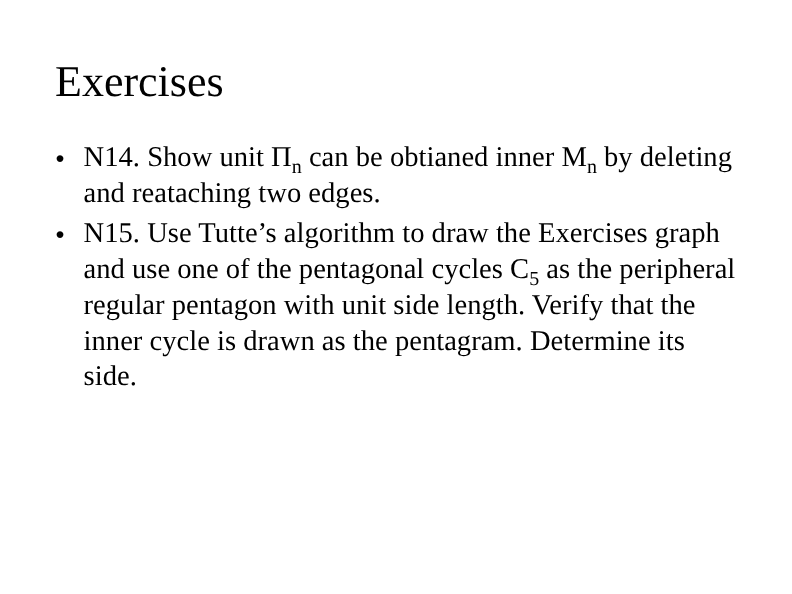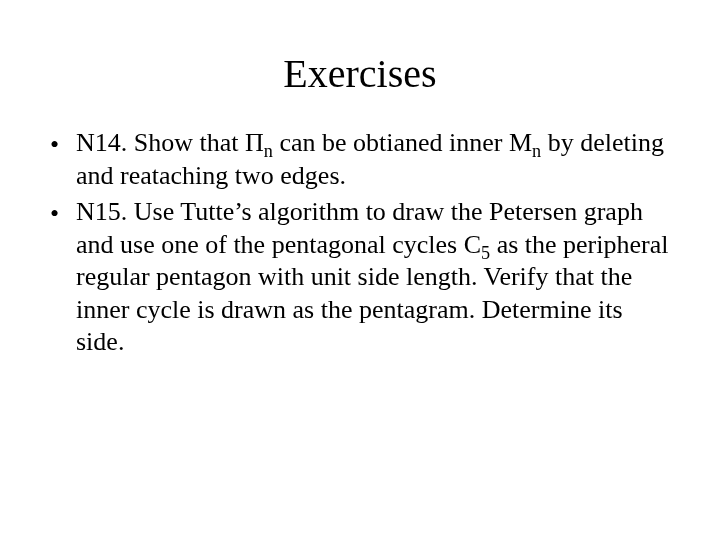--- a/index.html
+++ b/index.html
@@ -19,7 +19,6 @@
     padding: 50px 50px 40px 50px;
   }
   .title {
-    text-align: center;
     font-size: 40px;
     font-weight: normal;
     margin: 0 0 30px 0;

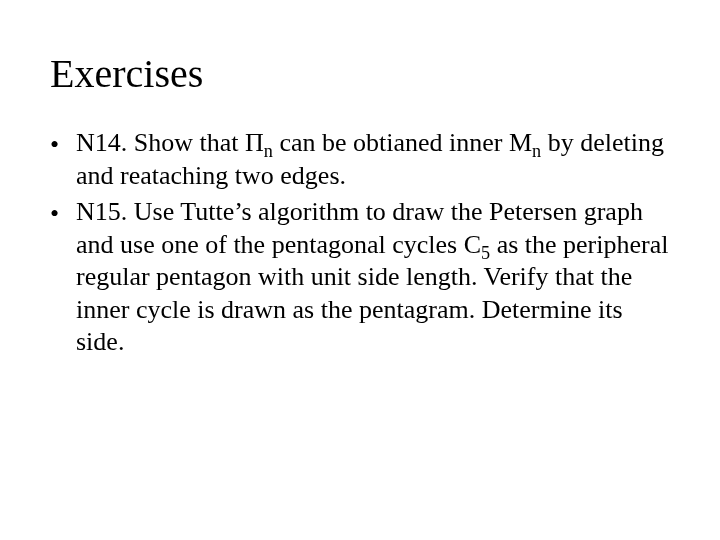--- a/index.html
+++ b/index.html
@@ -59,7 +59,7 @@
     <div class="bullet">
       <div class="dot">•</div>
       <div class="bullet-text">
-        <span>N14.</span><span> Show that  </span><span>Π</span><span class="sub">n</span><span> can be obtianed inner </span><span>M</span><span class="sub">n</span><span> by deleting and reataching two edges.</span>
+        <span>N14.</span><span> Show unit  </span><span>Π</span><span class="sub">n</span><span> can be obtianed inner </span><span>M</span><span class="sub">n</span><span> by deleting and reataching two edges.</span>
       </div>
     </div>
 

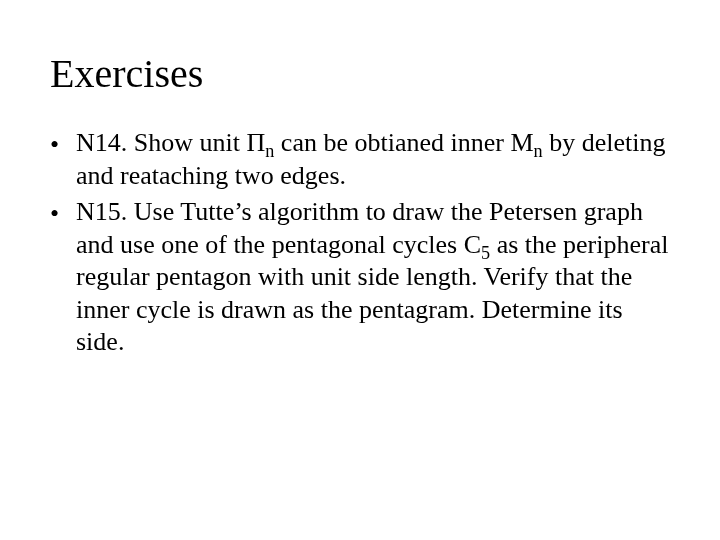--- a/index.html
+++ b/index.html
@@ -66,7 +66,7 @@
     <div class="bullet">
       <div class="dot">•</div>
       <div class="bullet-text">
-        <span>N15.</span><span> Use Tutte’s algorithm to draw the Petersen graph and use one of the pentagonal cycles C</span><span class="sub">5</span><span> as the peripheral regular pentagon with unit side length. Verify that the inner cycle is drawn as the pentagram.  Determine its side.</span>
+        <span>N15.</span><span> Use Tutte’s algorithm to draw the Exercises graph and use one of the pentagonal cycles C</span><span class="sub">5</span><span> as the peripheral regular pentagon with unit side length. Verify that the inner cycle is drawn as the pentagram.  Determine its side.</span>
       </div>
     </div>
 

